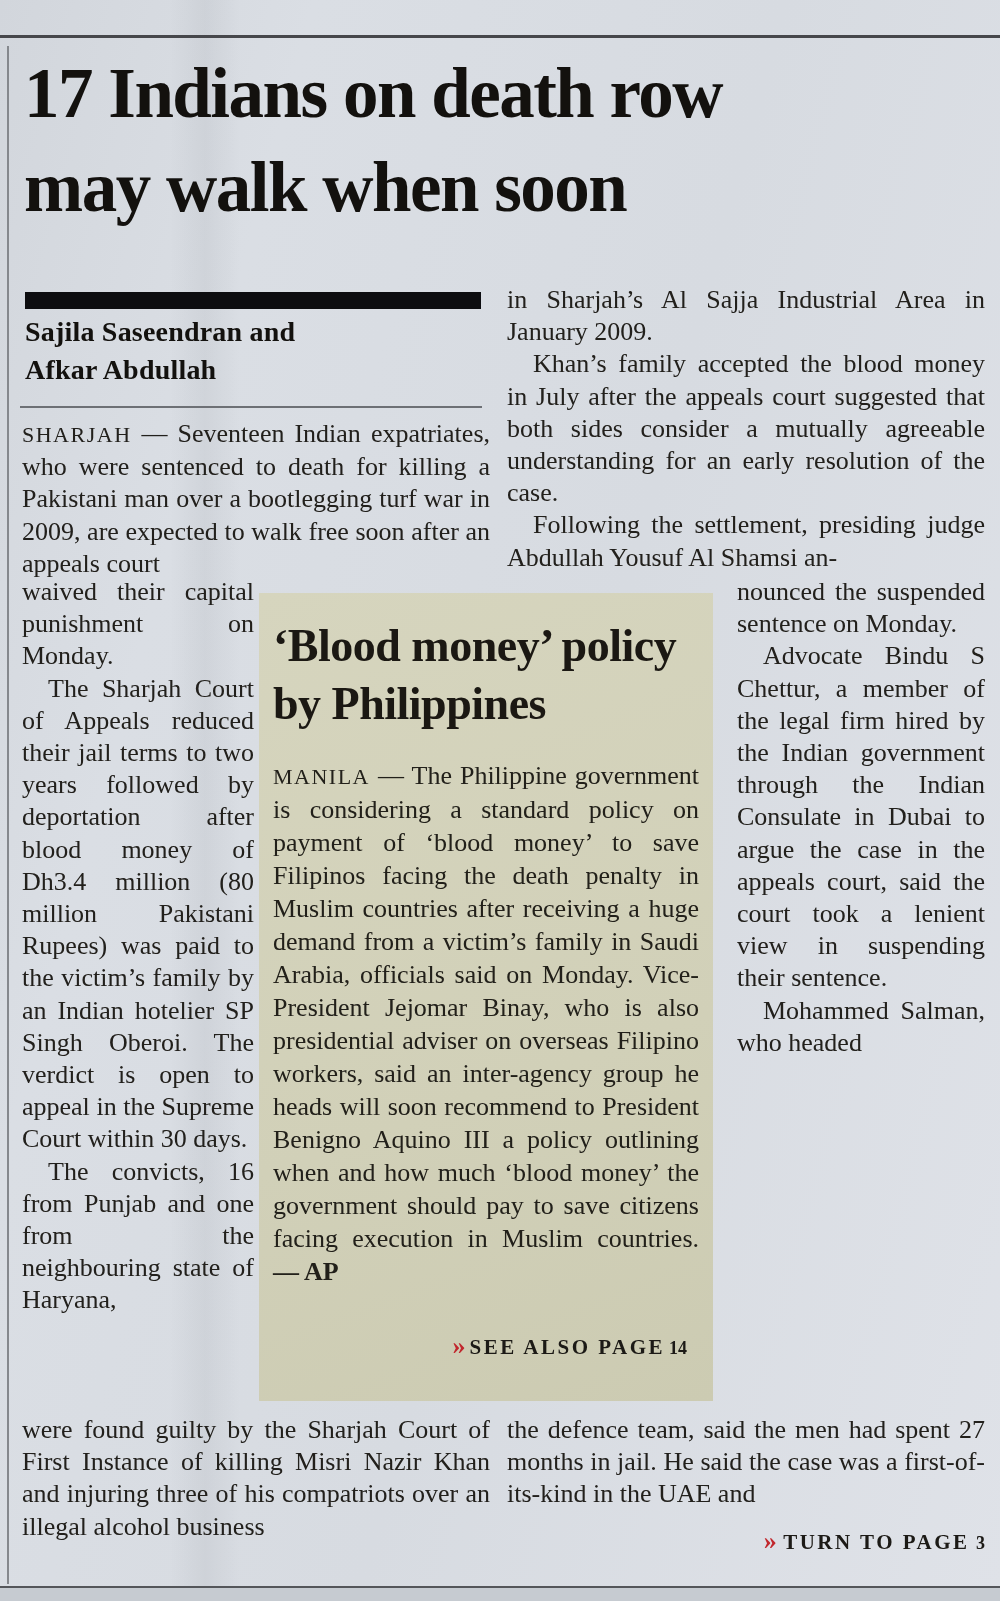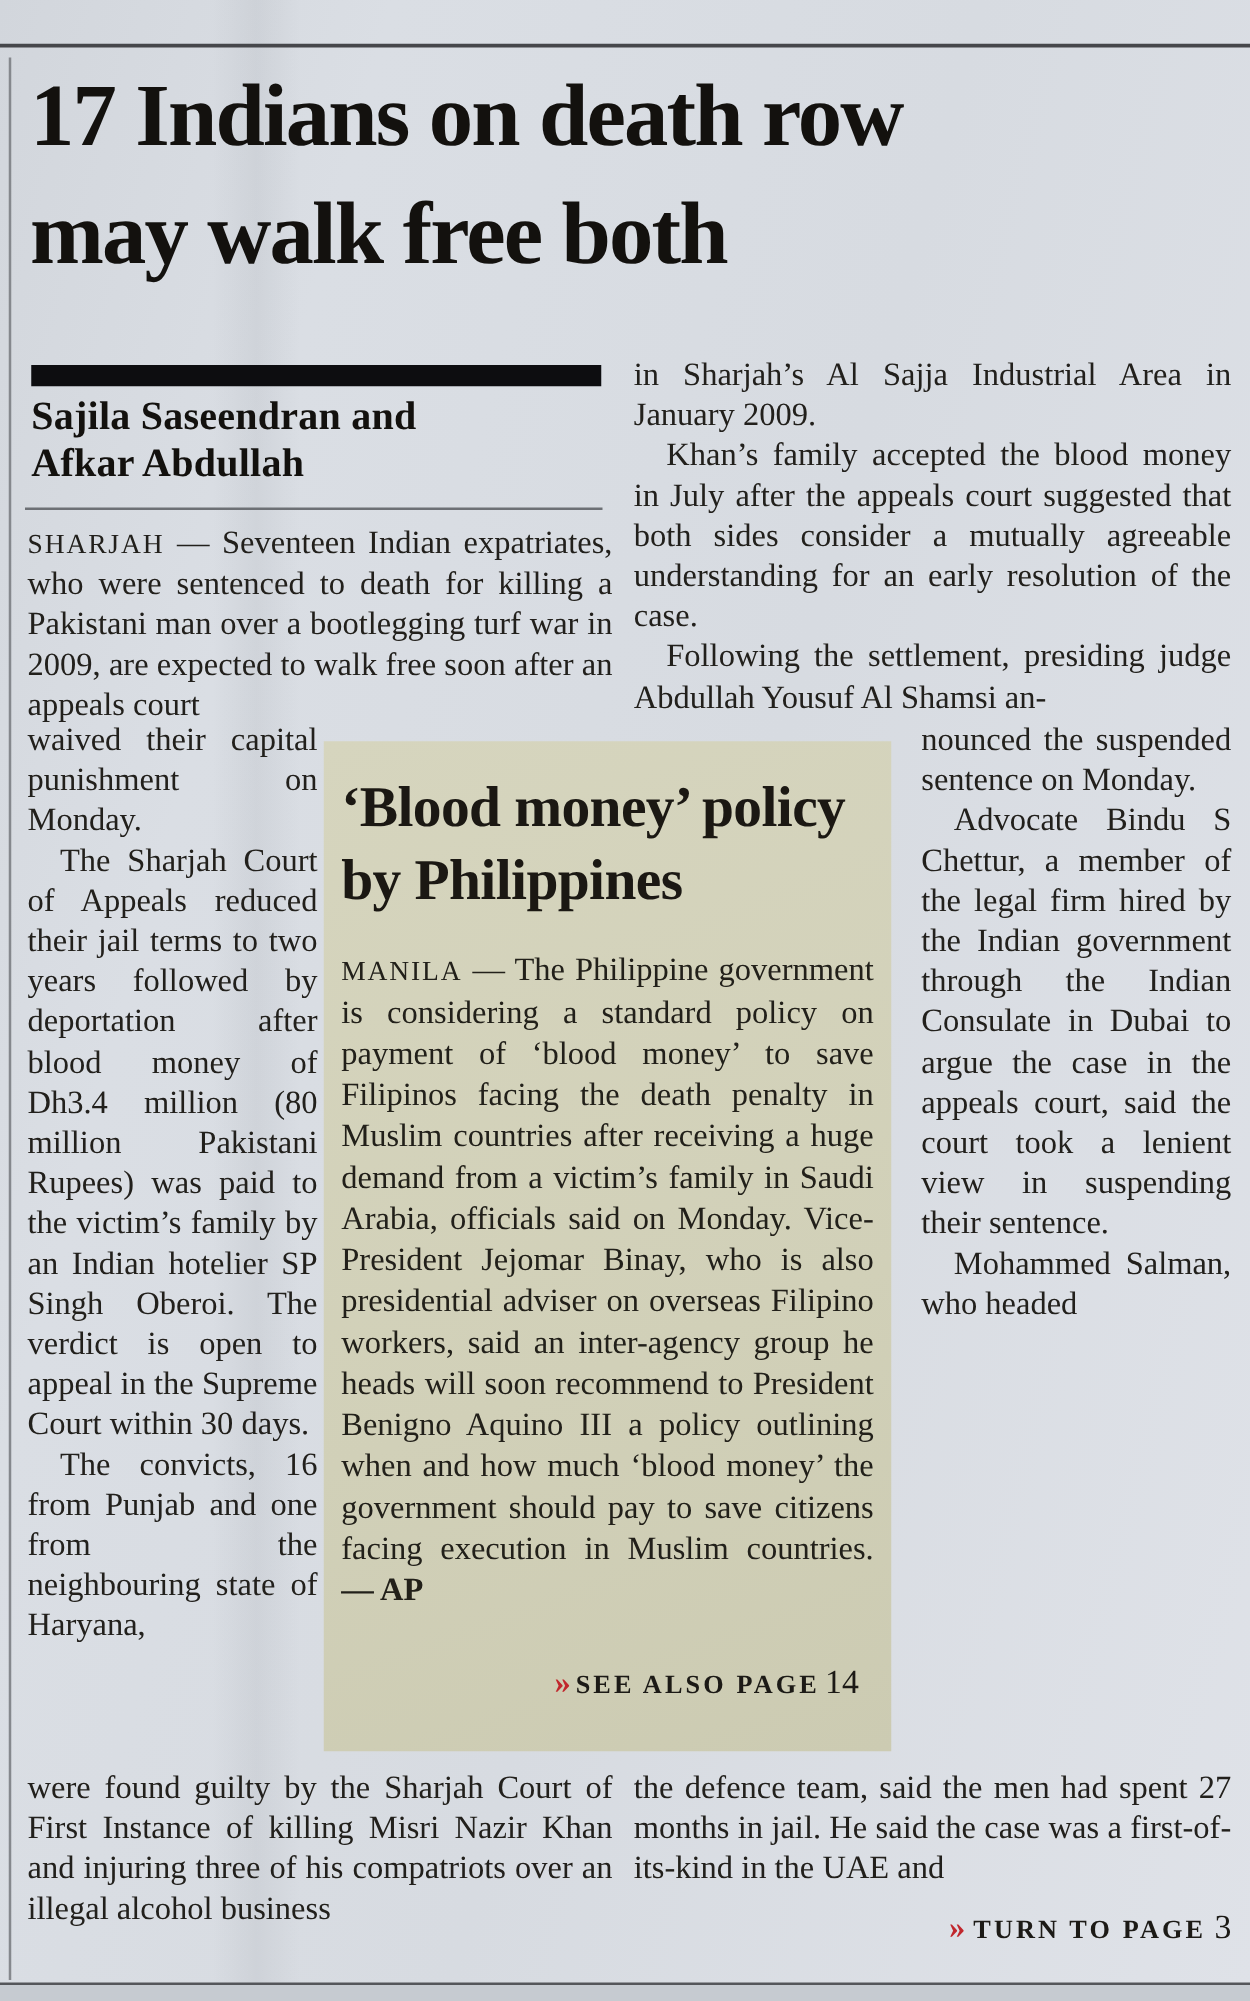--- a/index.html
+++ b/index.html
@@ -72,7 +72,7 @@
 
   <div class="headline">
     <div>17 Indians on death row</div>
-    <div>may walk free both</div>
+    <div>may walk when soon</div>
   </div>
 
   <div class="byline-bar"></div>

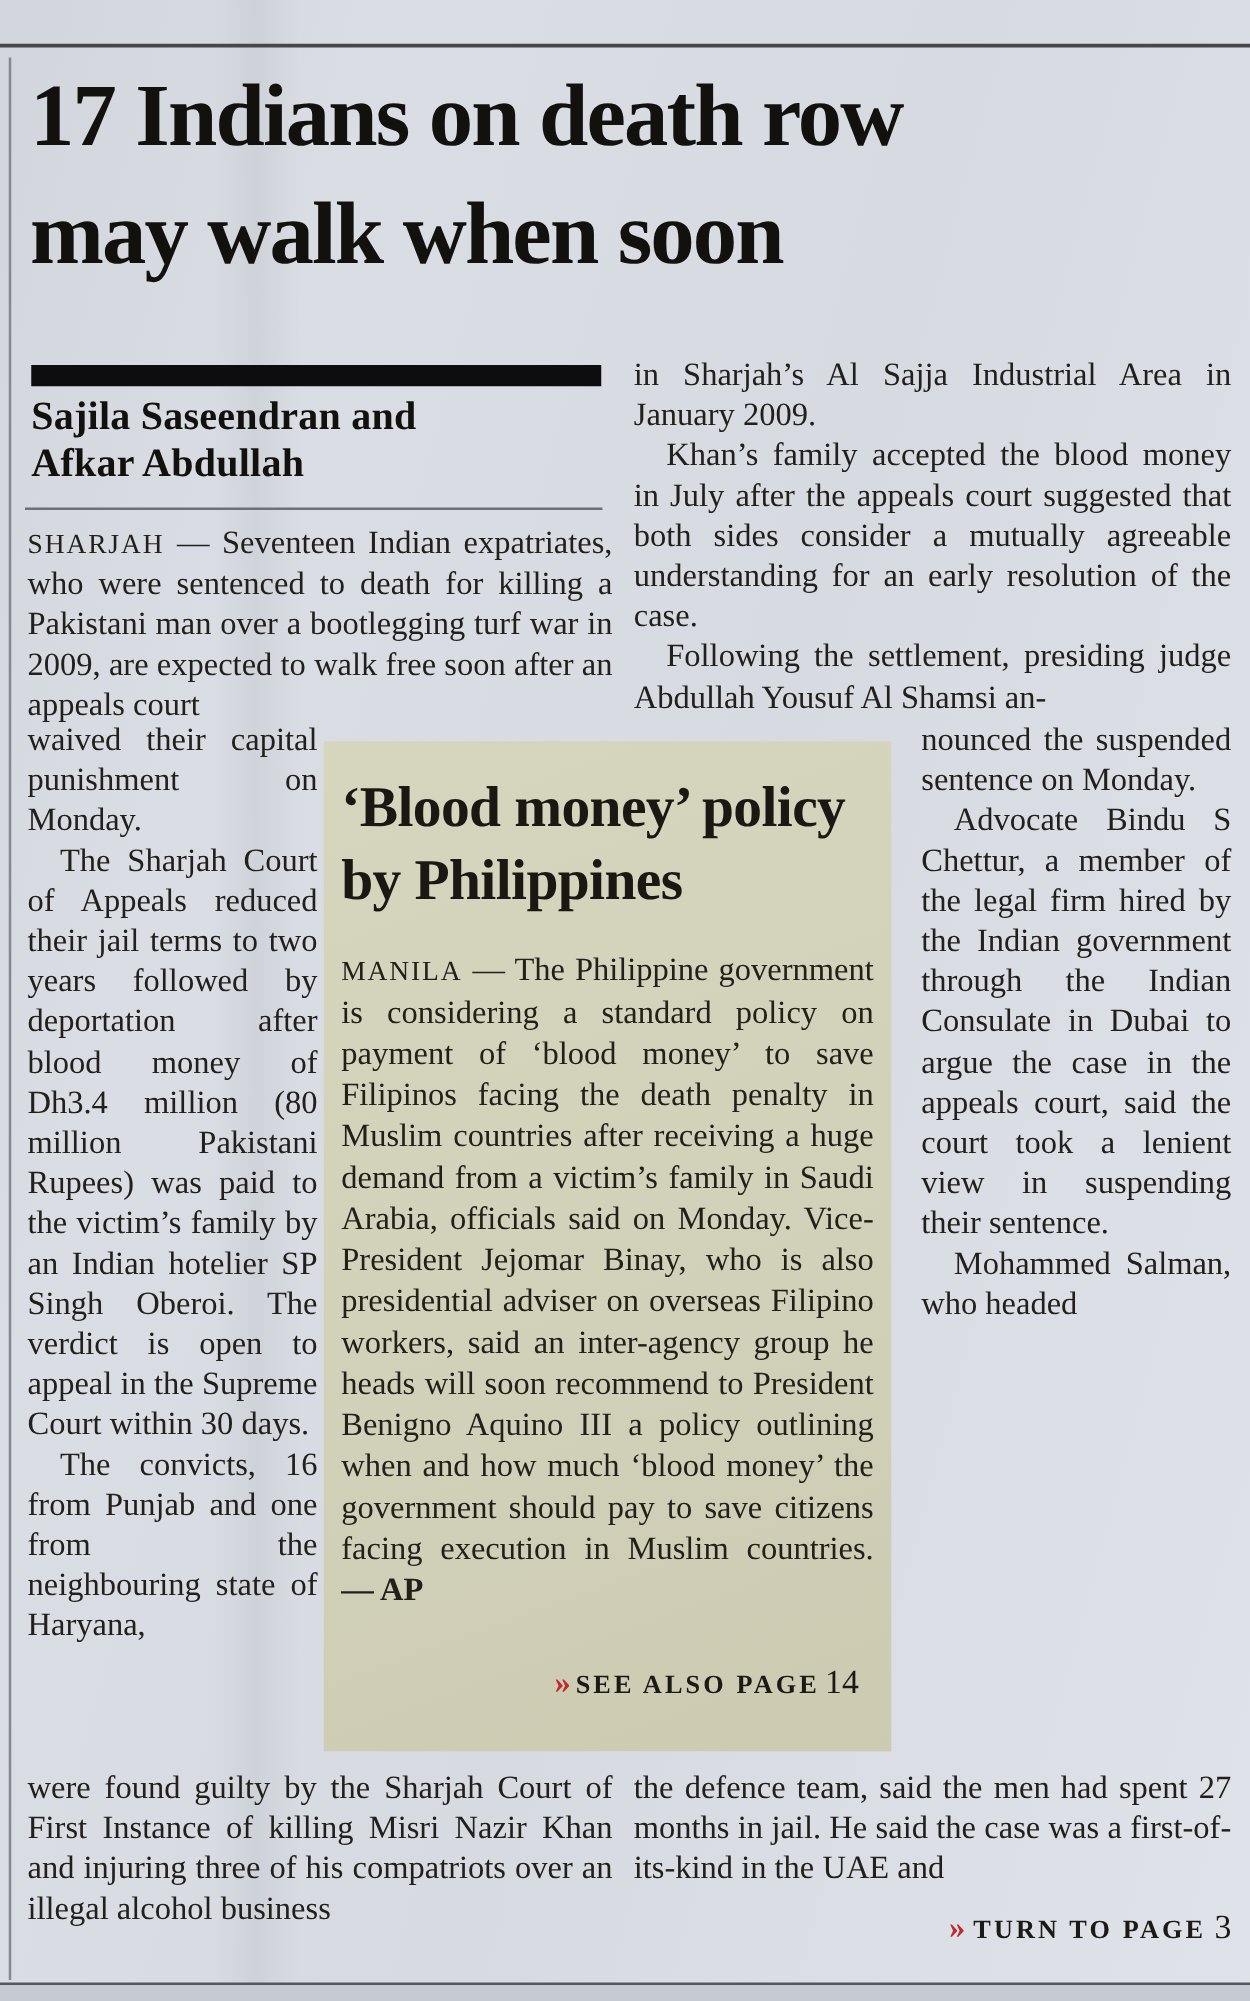--- a/index.html
+++ b/index.html
@@ -27,7 +27,7 @@
   .byline-bar  { position:absolute; left:25px; top:292px; width:456px; height:17px; background:#0d0d10; }
   .byline {
     position:absolute; left:25px; top:313px; width:470px;
-    font-size:32px; font-weight:bold; line-height:38px; color:#13110e; letter-spacing:0.2px;
+    font-size:28px; font-weight:bold; line-height:38px; color:#13110e; letter-spacing:0.2px;
   }
   .byline-rule { position:absolute; left:20px; top:406px; width:462px; height:2px; background:#6d7075; }
 

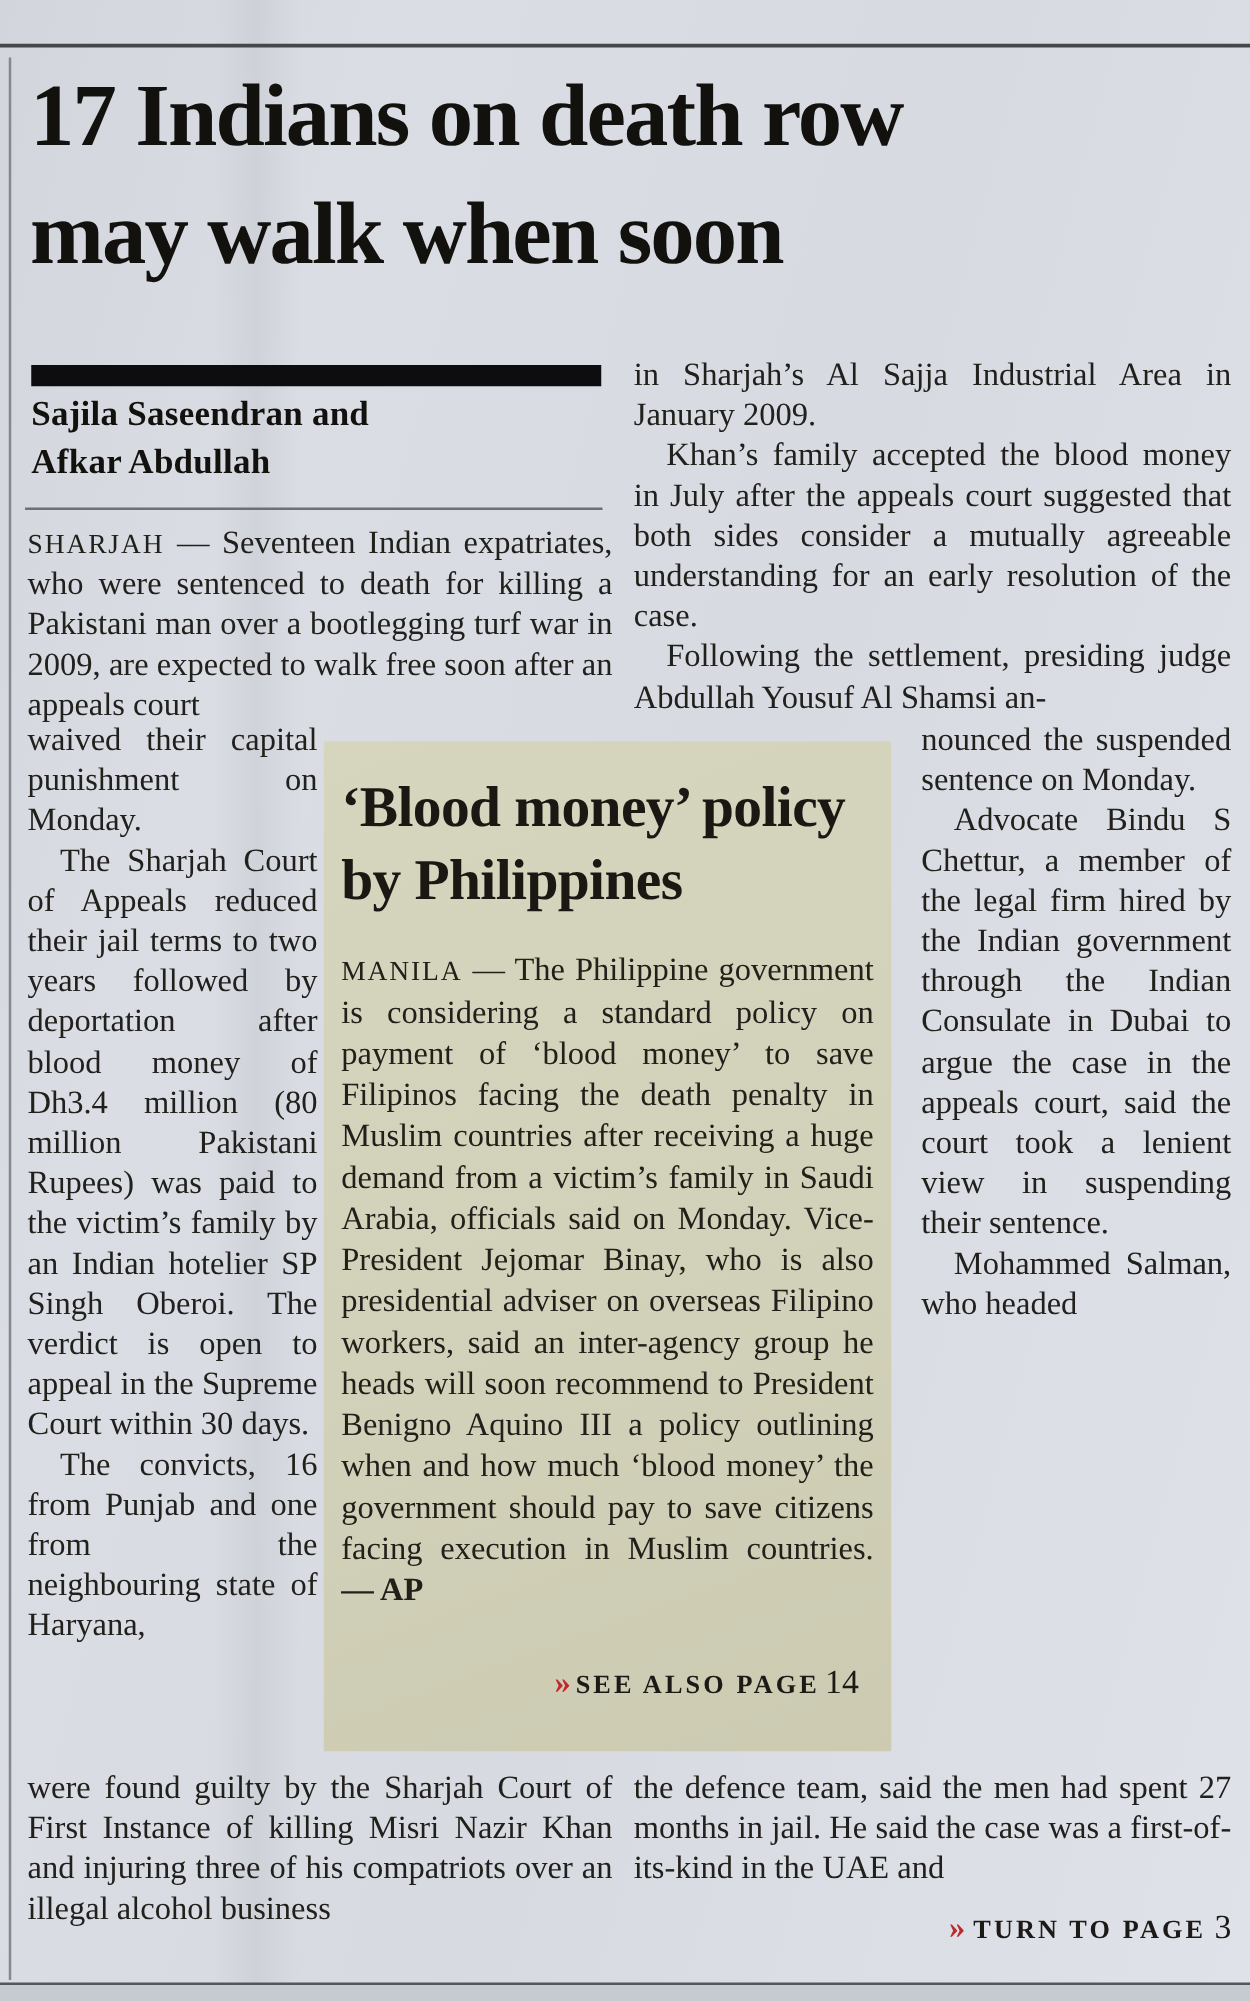--- a/index.html
+++ b/index.html
@@ -59,7 +59,7 @@
   .see-also { position:absolute; right:26px; bottom:40px; }
   .chevron  { color:#c1272d; font-weight:bold; font-size:26px; letter-spacing:0; }
   .pagelink { font-weight:bold; letter-spacing:2.5px; font-size:21px; color:#1c1a16; }
-  .pagenum  { font-weight:normal; font-size:27px; letter-spacing:0; color:#1c1a16; }
+  .pagenum  { font-weight:bold; font-size:18px; letter-spacing:0; color:#1c1a16; }
 </style>
 </head>
 <body>

